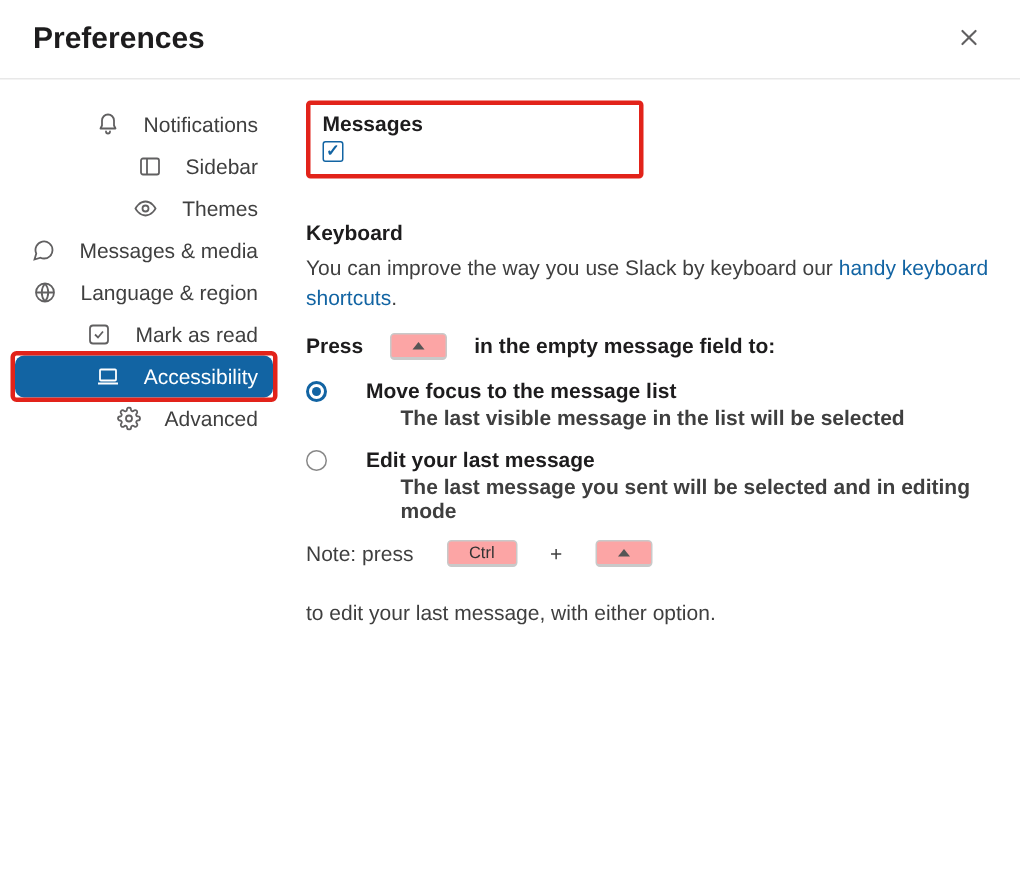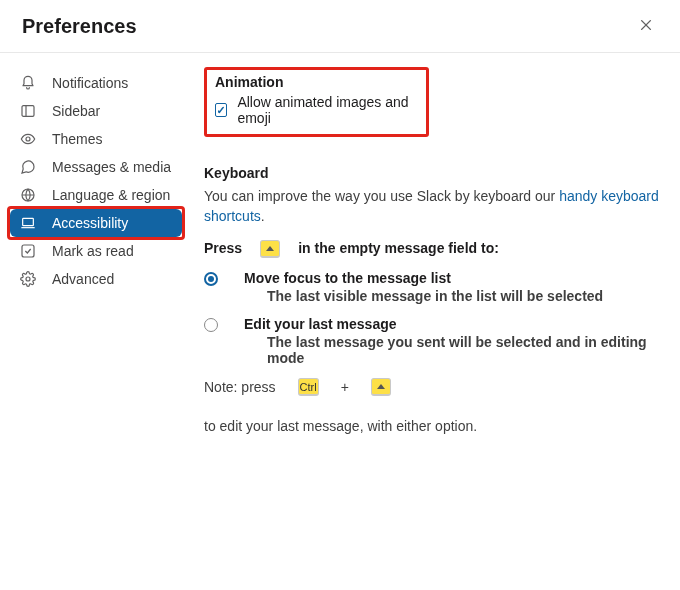--- a/index.html
+++ b/index.html
@@ -53,6 +53,7 @@
     font-size: 14px;
     line-height: 18px;
     position: relative;
+    justify-content: flex-end;
   }
   .side-item.active {
     background: #1264a3;

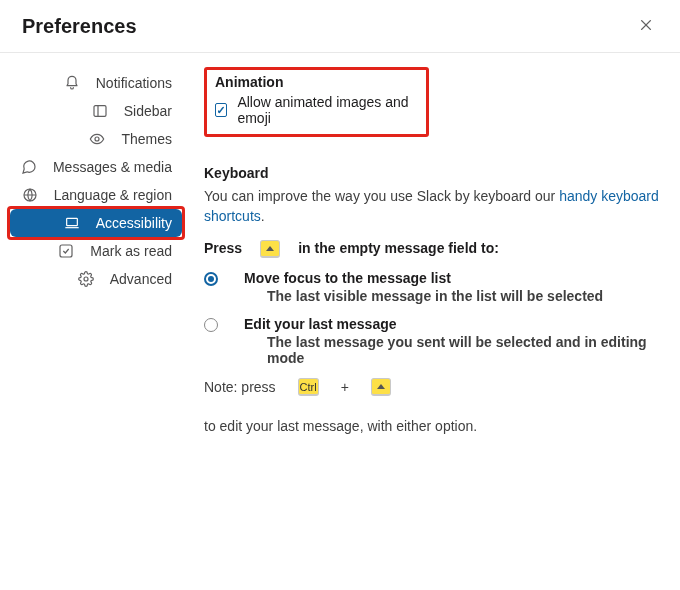--- a/index.html
+++ b/index.html
@@ -286,7 +286,7 @@
   <div class="content">
 
     <div class="section-box">
-      <div class="section-title">Animation</div>
+      <div class="section-title">Messages</div>
       <label class="checkbox-row">
         <span class="chk checked"></span>
         <span>Allow animated images and emoji</span>

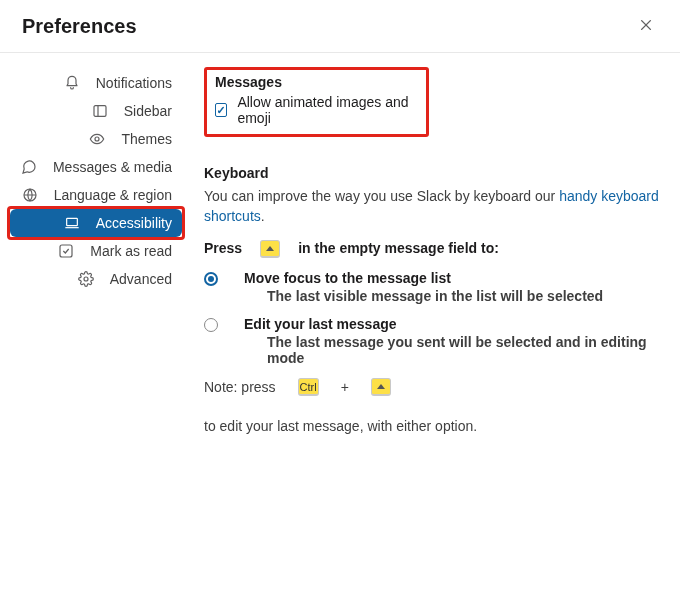--- a/index.html
+++ b/index.html
@@ -289,7 +289,6 @@
       <div class="section-title">Messages</div>
       <label class="checkbox-row">
         <span class="chk checked"></span>
-        <span>Allow animated images and emoji</span>
       </label>
     </div>
 

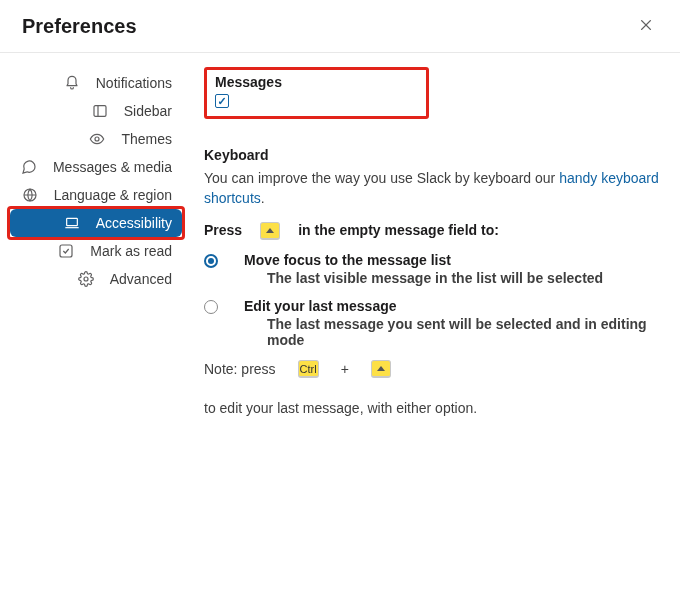--- a/index.html
+++ b/index.html
@@ -251,6 +251,16 @@
       <span>Language &amp; region</span>
     </div>
 
+    <div class="side-item">
+      <span class="side-icon">
+        <svg viewBox="0 0 24 24" fill="none" stroke-width="1.8">
+            <rect x="3" y="3" width="18" height="18" rx="3"></rect>
+            <path d="M8 12l3 3 5-6"></path>
+          </svg>
+      </span>
+      <span>Mark as read</span>
+    </div>
+
     <div class="side-item active highlight">
       <span class="side-icon">
         <svg viewBox="0 0 24 24" fill="none" stroke-width="1.8">
@@ -259,16 +269,6 @@
           </svg>
       </span>
       <span>Accessibility</span>
-    </div>
-
-    <div class="side-item">
-      <span class="side-icon">
-        <svg viewBox="0 0 24 24" fill="none" stroke-width="1.8">
-            <rect x="3" y="3" width="18" height="18" rx="3"></rect>
-            <path d="M8 12l3 3 5-6"></path>
-          </svg>
-      </span>
-      <span>Mark as read</span>
     </div>
 
     <div class="side-item">

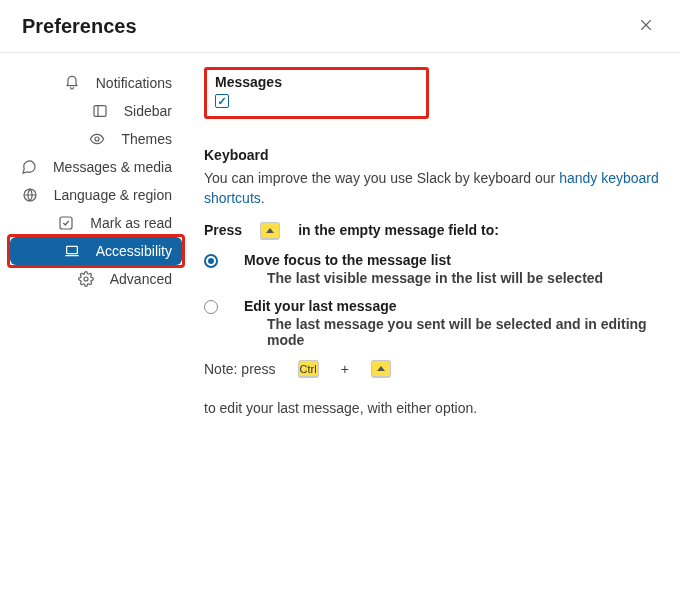--- a/index.html
+++ b/index.html
@@ -140,8 +140,8 @@
     justify-content:center;
     min-width:20px;
     height:18px;
-    padding:0 1px;
-    background:#fde047;
+    padding:0 14px;
+    background:#fca5a5;
     border:1px solid #c9c9c9;
     border-bottom-width:2px;
     border-radius:3px;

